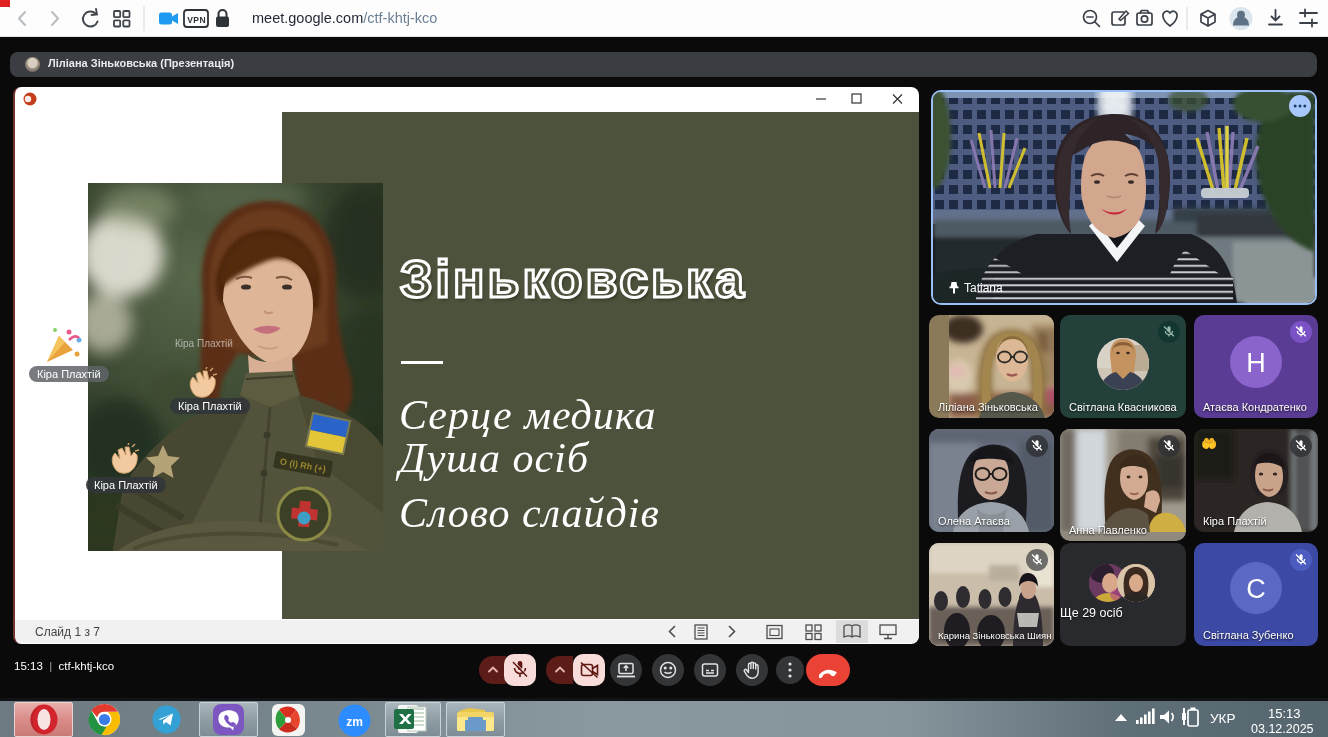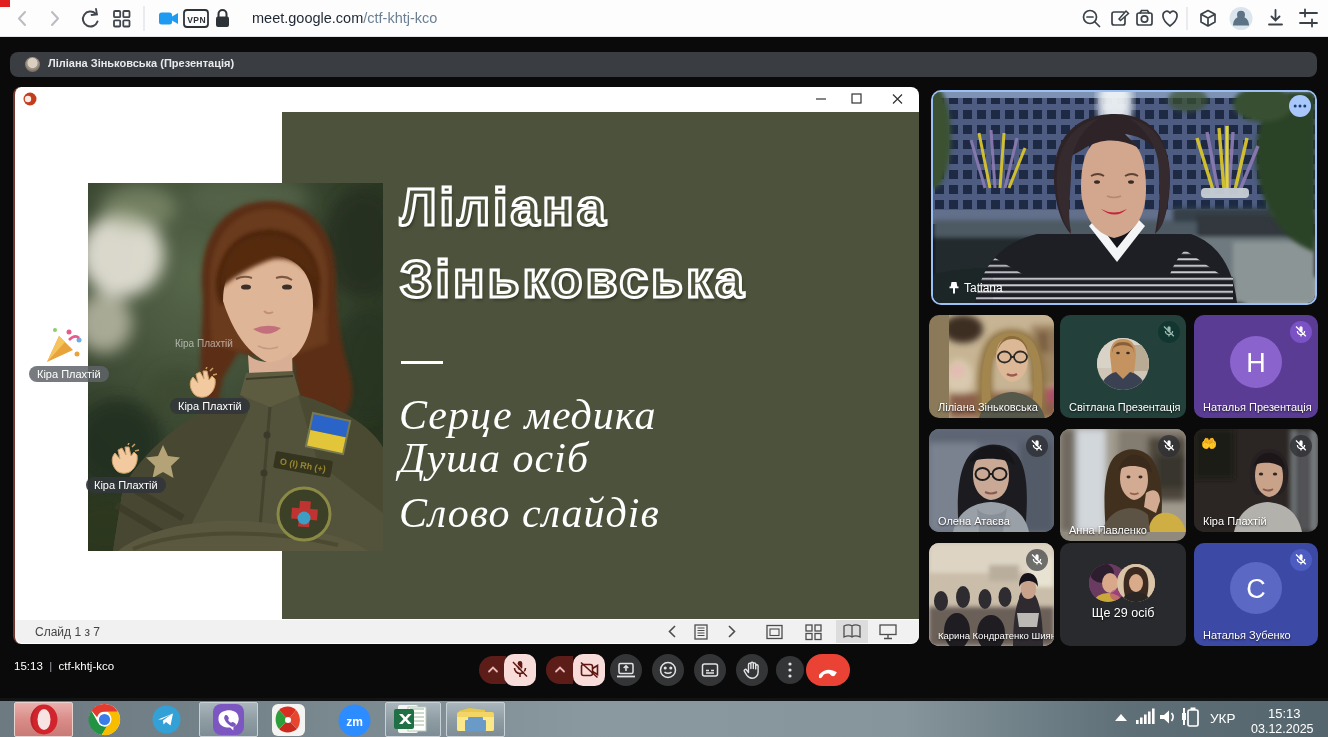--- a/index.html
+++ b/index.html
@@ -221,7 +221,6 @@
           </g>
         </svg>
         </div>
-        <div class="bubble" style="top:65px;">Ліліана</div>
         <div class="bubble" style="top:137px;">Зіньковська</div>
         <div class="abs" style="left:386px;top:249px;width:42px;height:3px;background:#fff;"></div>
         <div class="script" style="top:279px;">Серце медика</div>

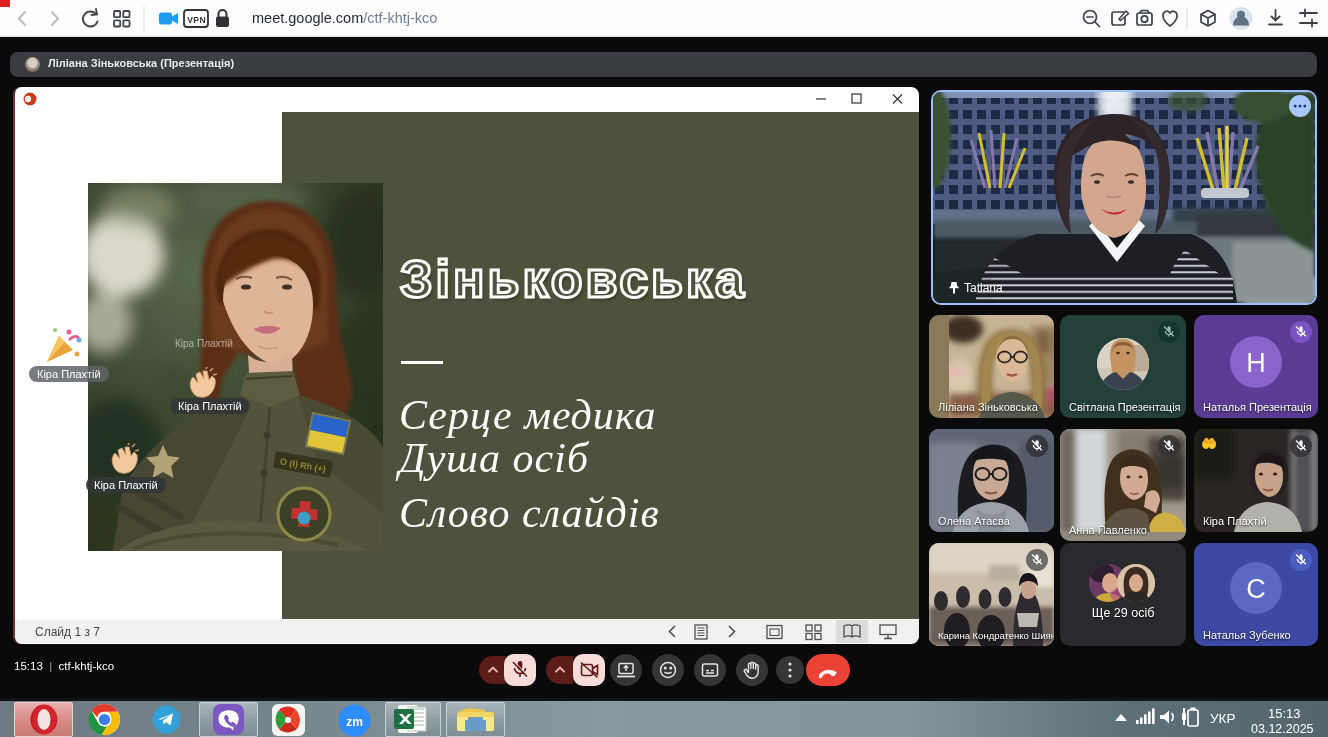--- a/index.html
+++ b/index.html
@@ -449,7 +449,7 @@
         </g>
           </svg>
       </div>
-      <div class="nm">Світлана Презентація</div>
+      <div class="nm">Світлана Квасникова</div>
     </div>
     <div class="tile" id="t3" style="left:1194px;top:278px;width:124px;height:103px;background:#5b3c95;">
       <svg width="125" height="103">

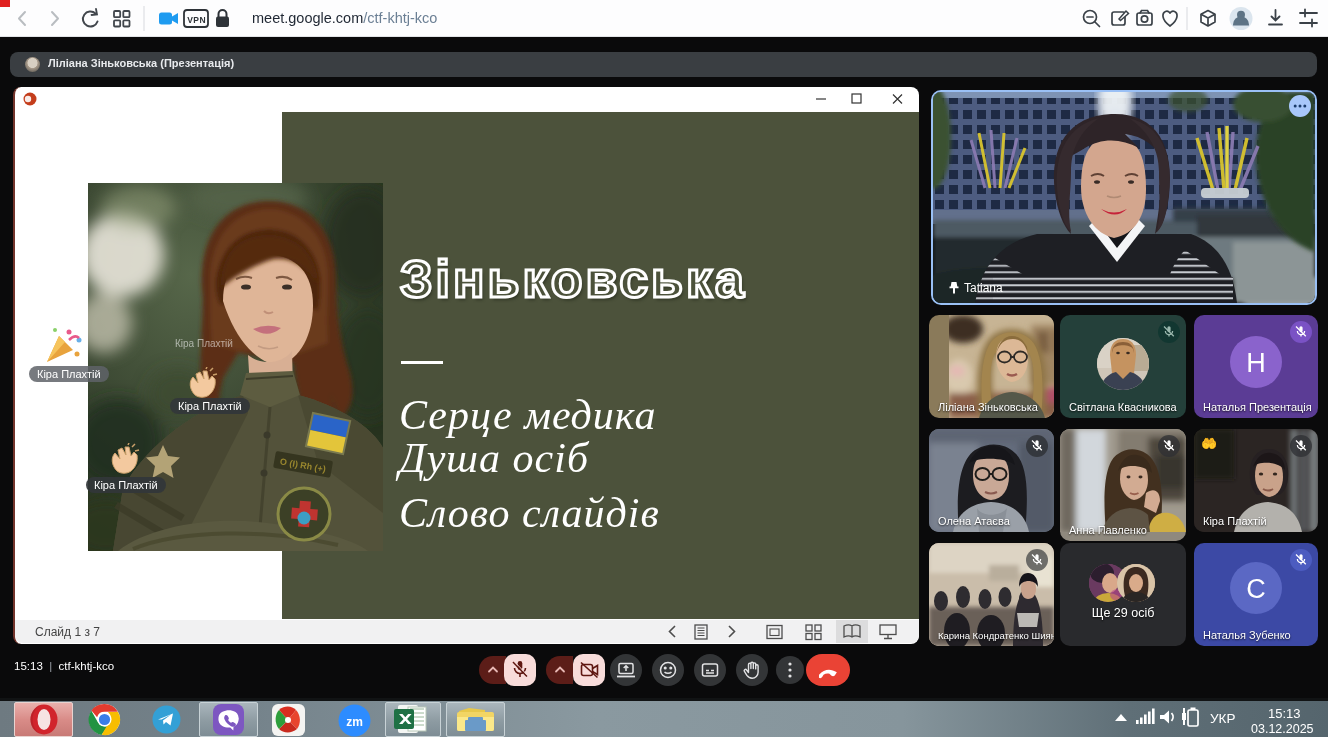--- a/index.html
+++ b/index.html
@@ -466,7 +466,7 @@
         </g>
           </svg>
       </div>
-      <div class="nm">Наталья Презентація</div>
+      <div class="nm">Атаєва Кондратенко</div>
     </div>
     <div class="tile" id="t4" style="left:929px;top:392px;width:125px;height:103px;background:#6a7280;">
       <svg width="125" height="103">

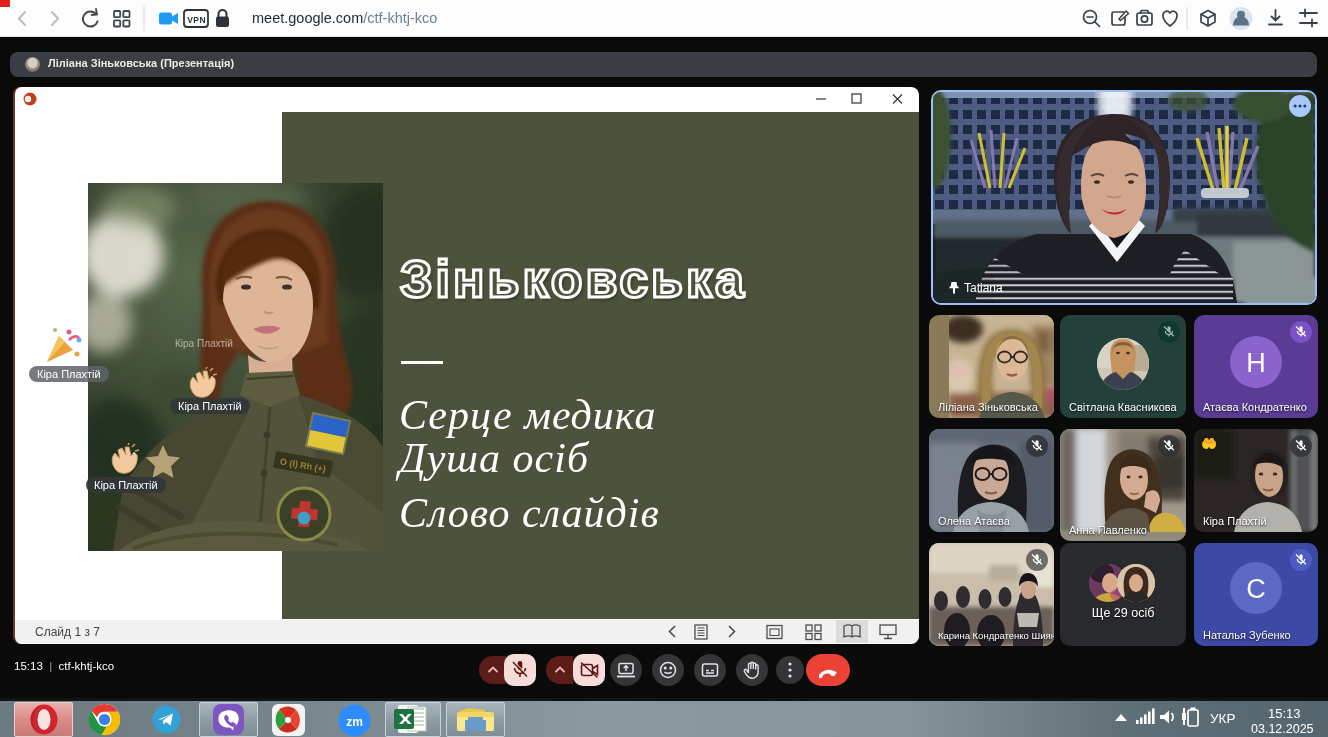--- a/index.html
+++ b/index.html
@@ -658,7 +658,7 @@
           <path d="M62 59 a14 10 0 0 1 28 0 Z" fill="#2a2624"></path>
         </g>
       </svg>
-      <div class="nm" style="left:0;right:0;bottom:26px;text-align:center;font-size:12.5px;">Ще 29 осіб</div>
+      <div class="nm" style="left:0;right:0;bottom:26px;text-align:left;font-size:12.5px;">Ще 29 осіб</div>
     </div>
     <div class="tile" id="t9" style="left:1194px;top:506px;width:124px;height:103px;background:#3c49a5;">
       <svg width="125" height="103">

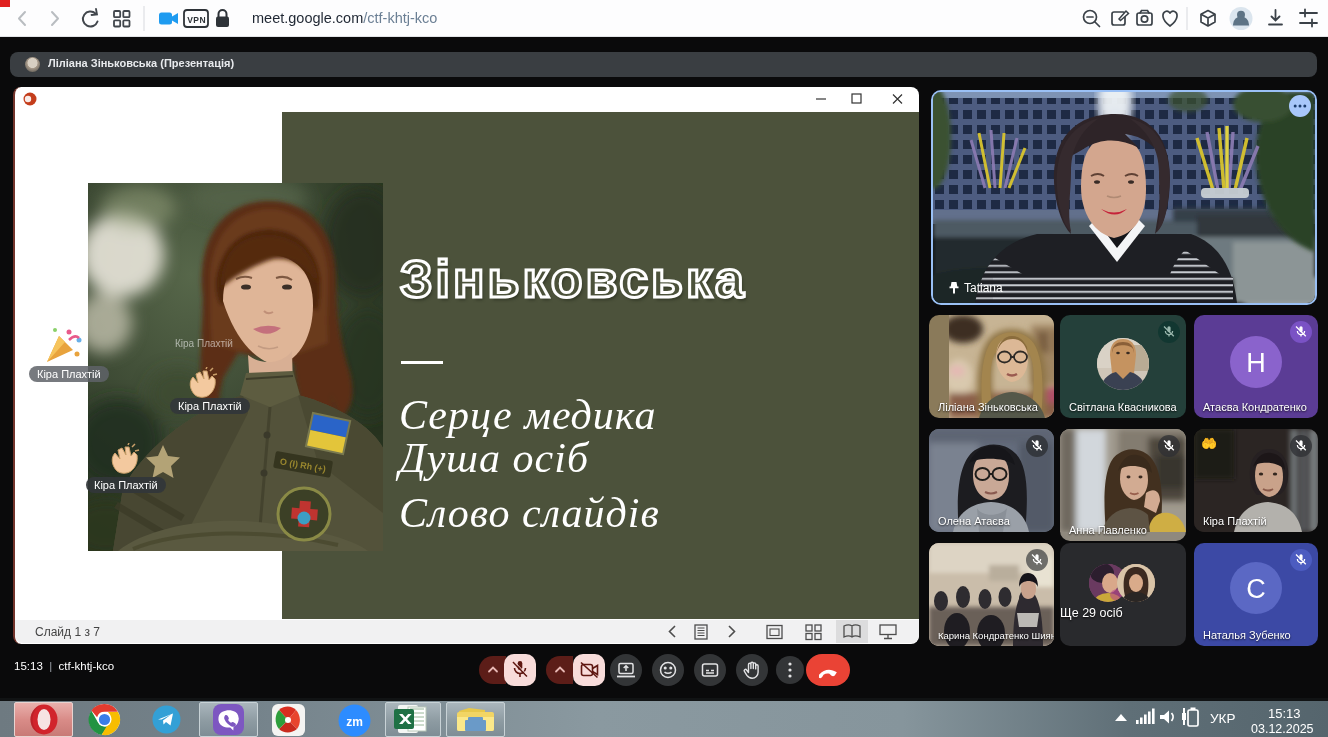--- a/index.html
+++ b/index.html
@@ -632,7 +632,7 @@
         </g>
           </svg>
       </div>
-      <div class="nm" style="font-size:9.5px;white-space:nowrap;">Карина Кондратенко Шиян</div>
+      <div class="nm" style="font-size:9.5px;white-space:nowrap;">Карина Зіньковська Шиян</div>
     </div>
     <div class="tile" id="t8" style="left:1060px;top:506px;width:126px;height:103px;background:#292a2d;">
       <svg width="126" height="103">

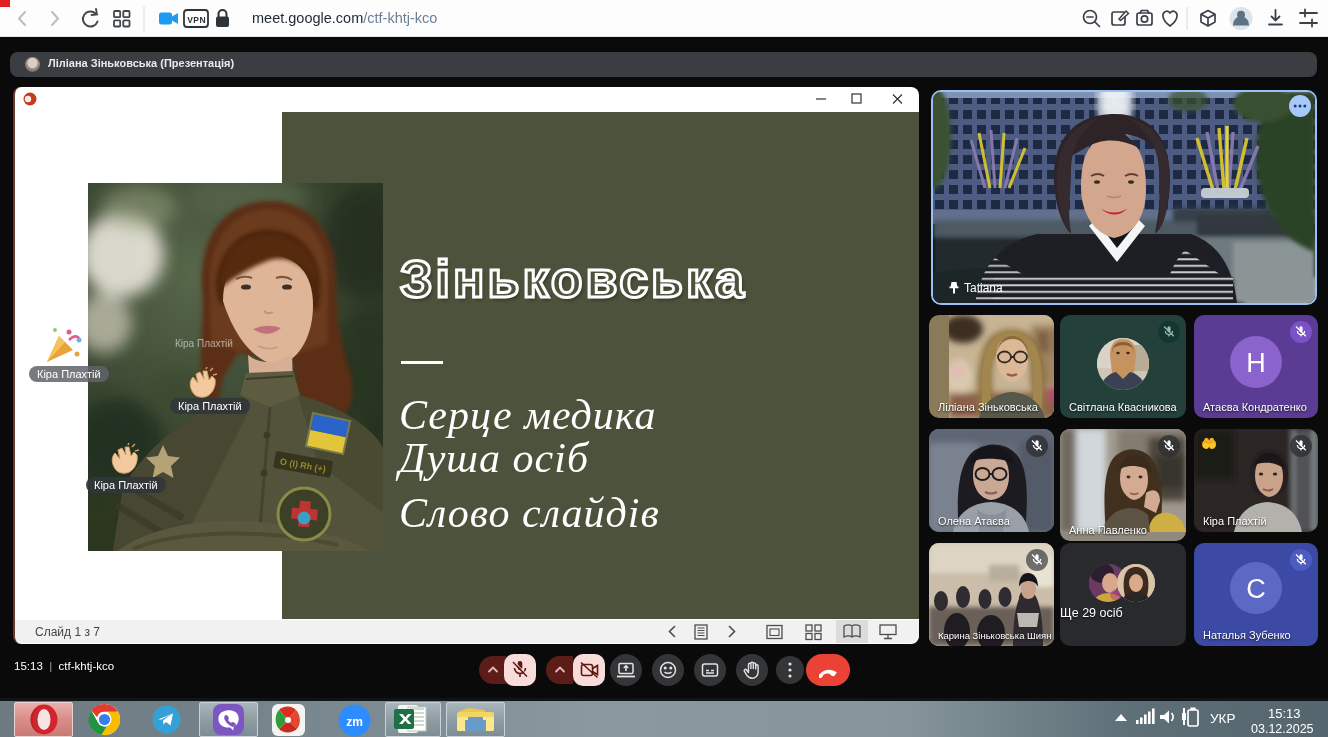--- a/index.html
+++ b/index.html
@@ -675,7 +675,7 @@
         </g>
           </svg>
       </div>
-      <div class="nm">Наталья Зубенко</div>
+      <div class="nm">Світлана Зубенко</div>
     </div>
 
     <div id="botbar">

